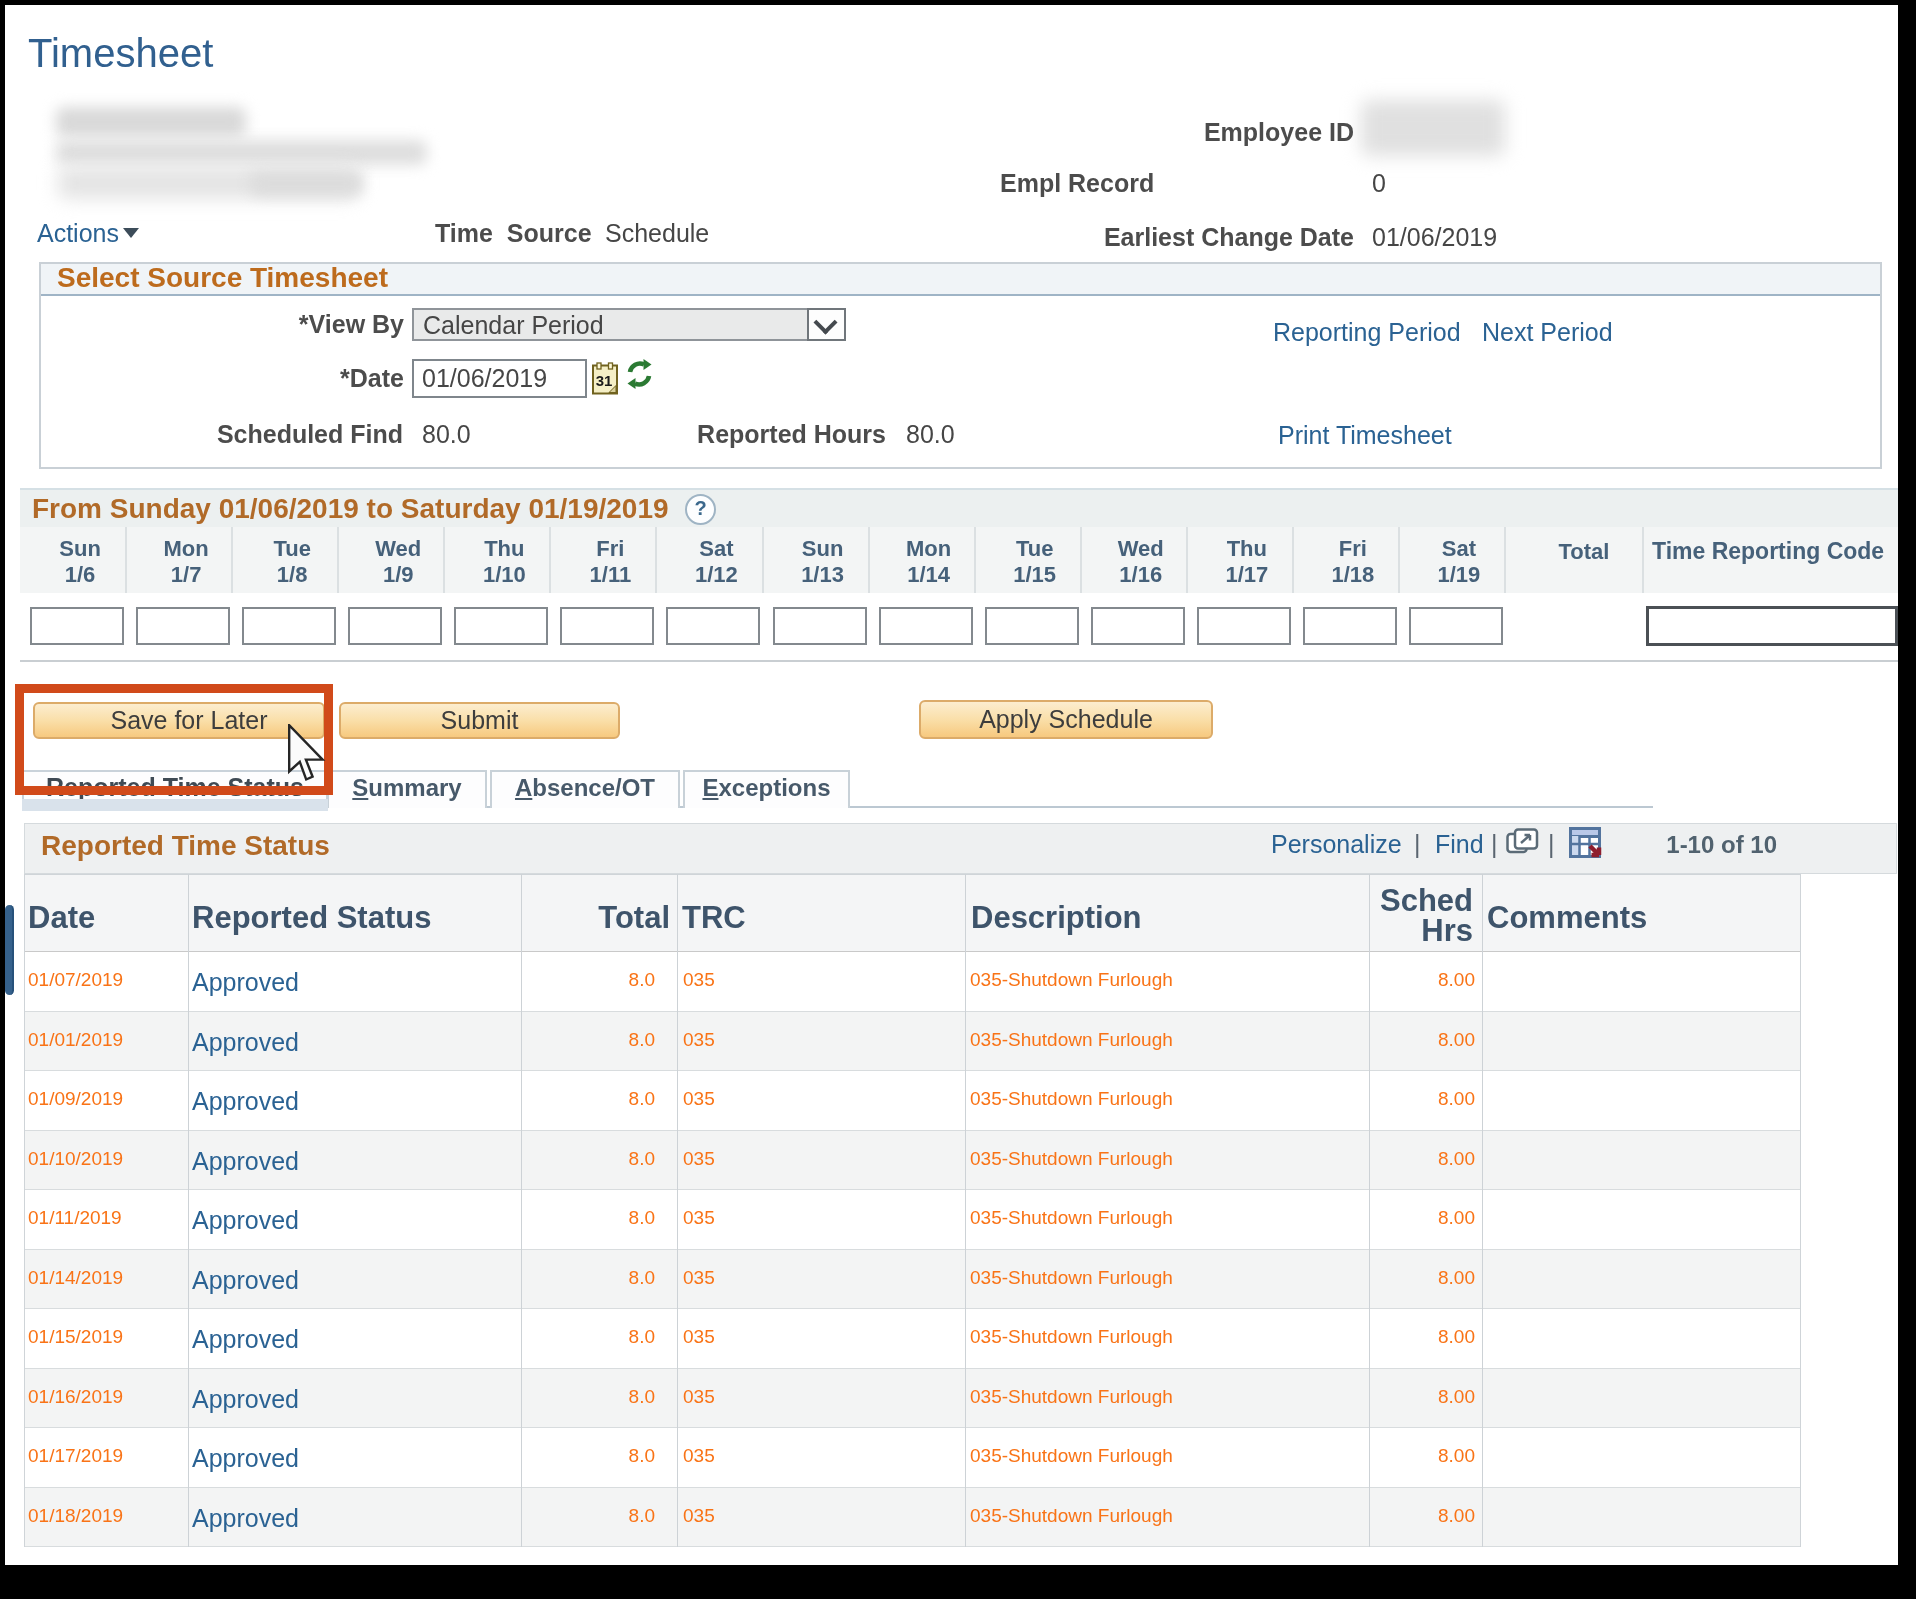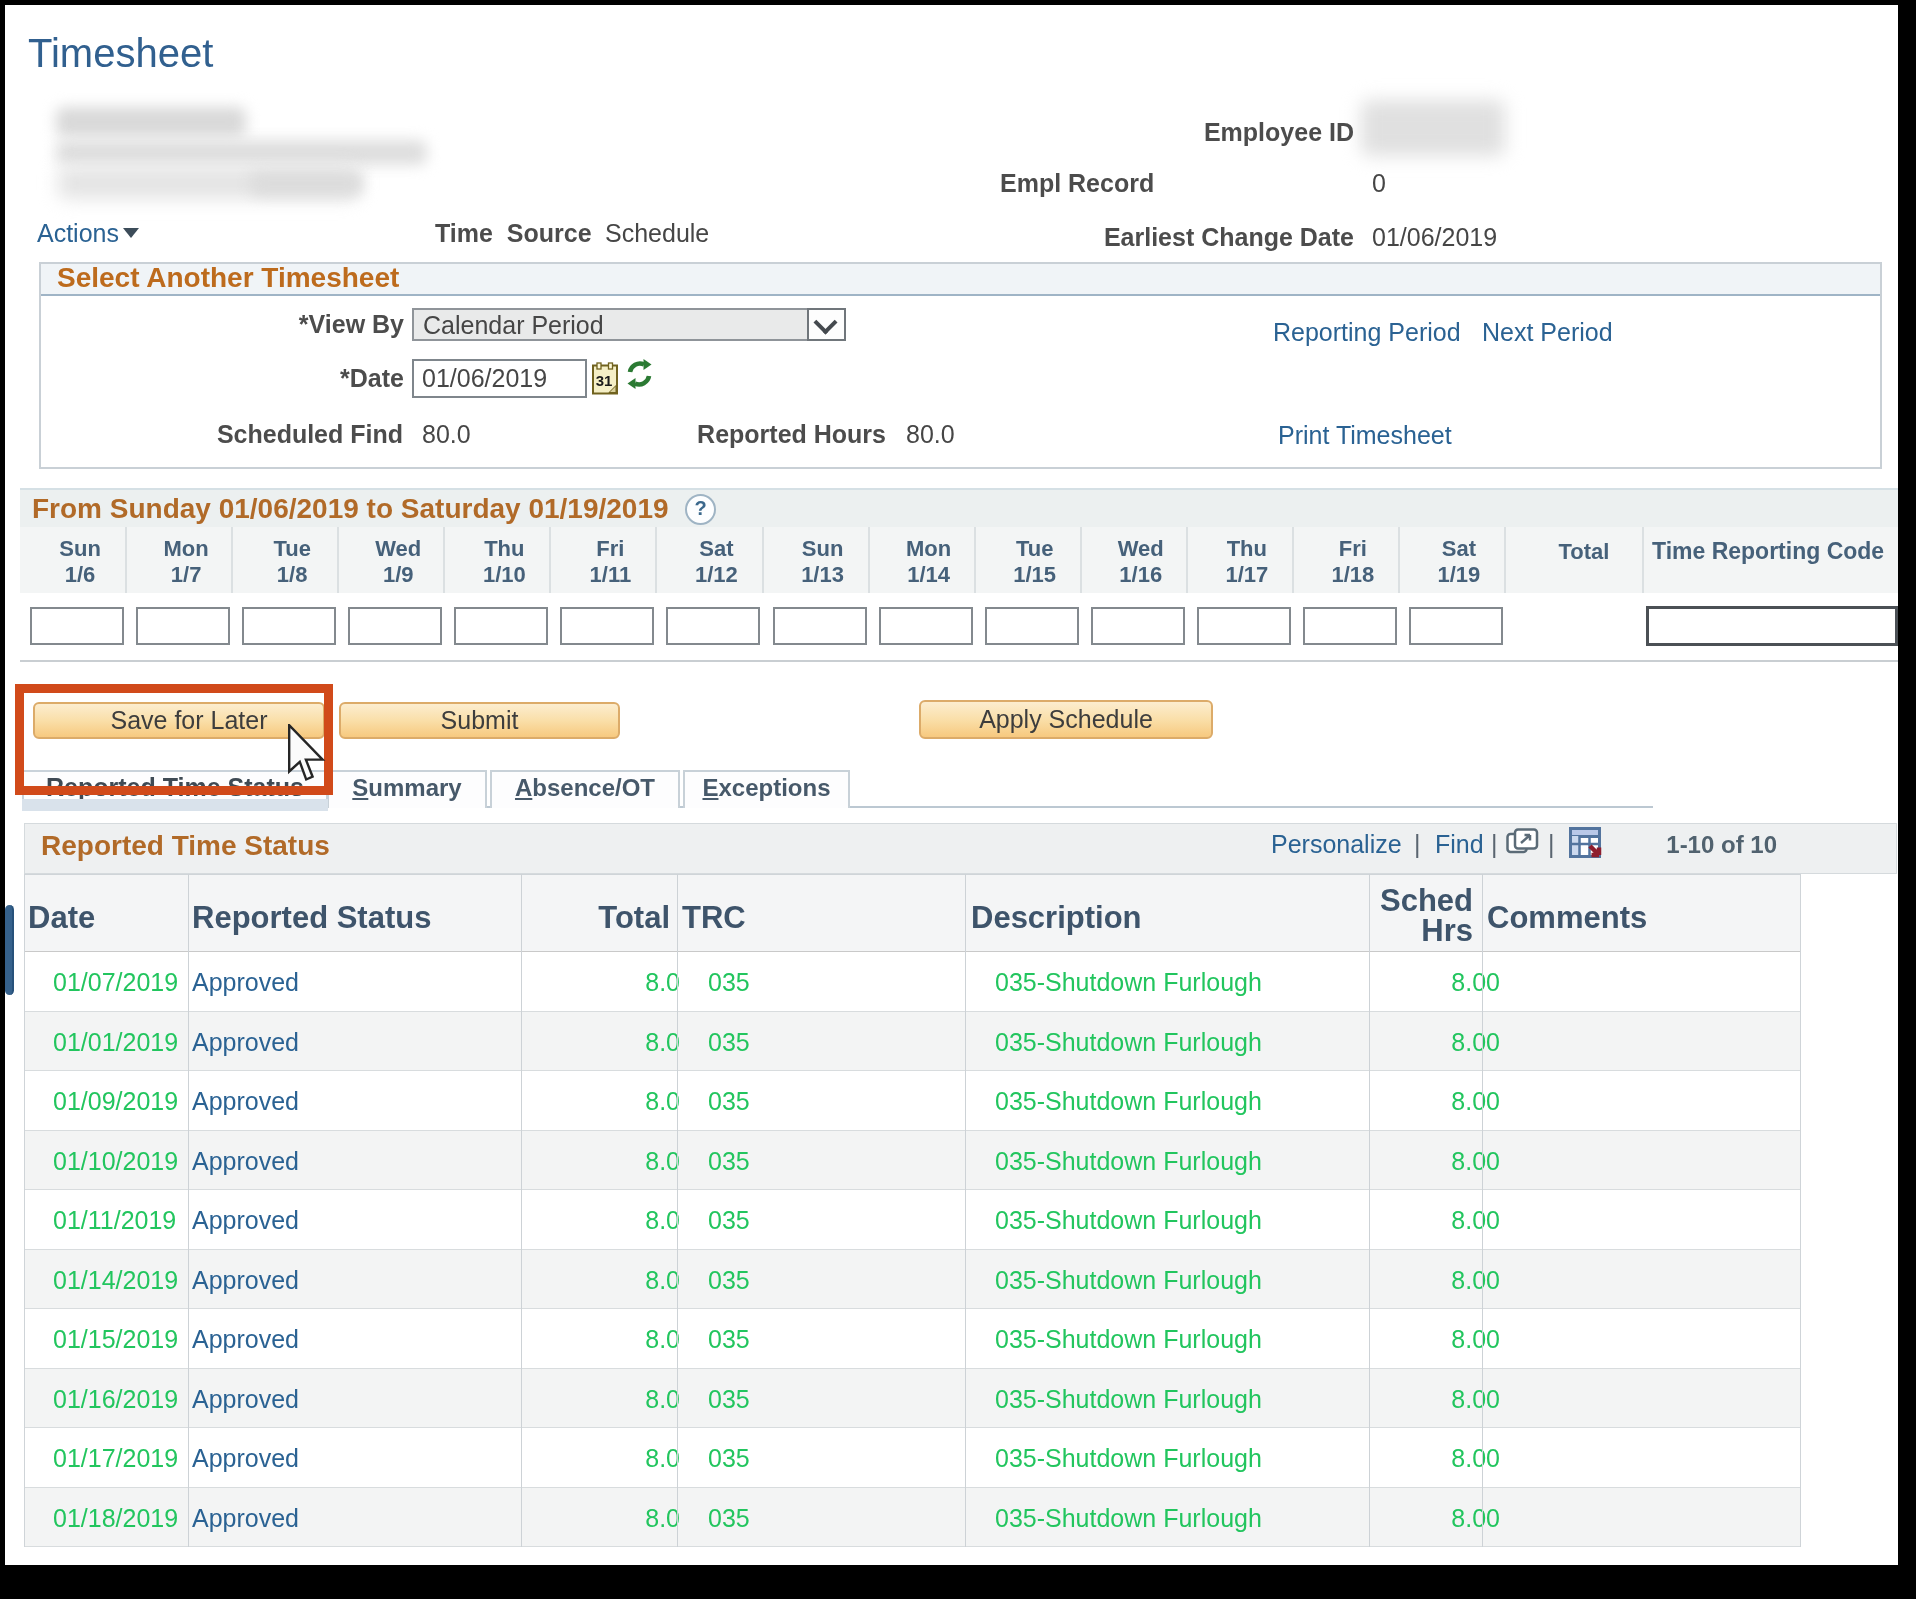--- a/index.html
+++ b/index.html
@@ -44,7 +44,7 @@
 
 <div class="abs" style="left:39px; top:262px; width:1843px; height:207px; border:2px solid #c9d0d6; background:#fff;"></div>
 <div class="abs" style="left:41px; top:264px; width:1839px; height:32px; background:#f0f4f7; border-bottom:2px solid #9fb4c6;"></div>
-<div class="cap" style="left:57px; top:264px; color:#bd6b1d;">Select Another Timesheet</div>
+<div class="cap" style="left:57px; top:264px; color:#bd6b1d;">Select Source Timesheet</div>
 
 <div class="lbl" style="left:150px; top:312px; width:254px; text-align:right;">*View By</div>
 <div class="abs" style="left:412px; top:308px; width:434px; height:33px; background:#e9eaea; border:2px solid #8f9499;"></div>

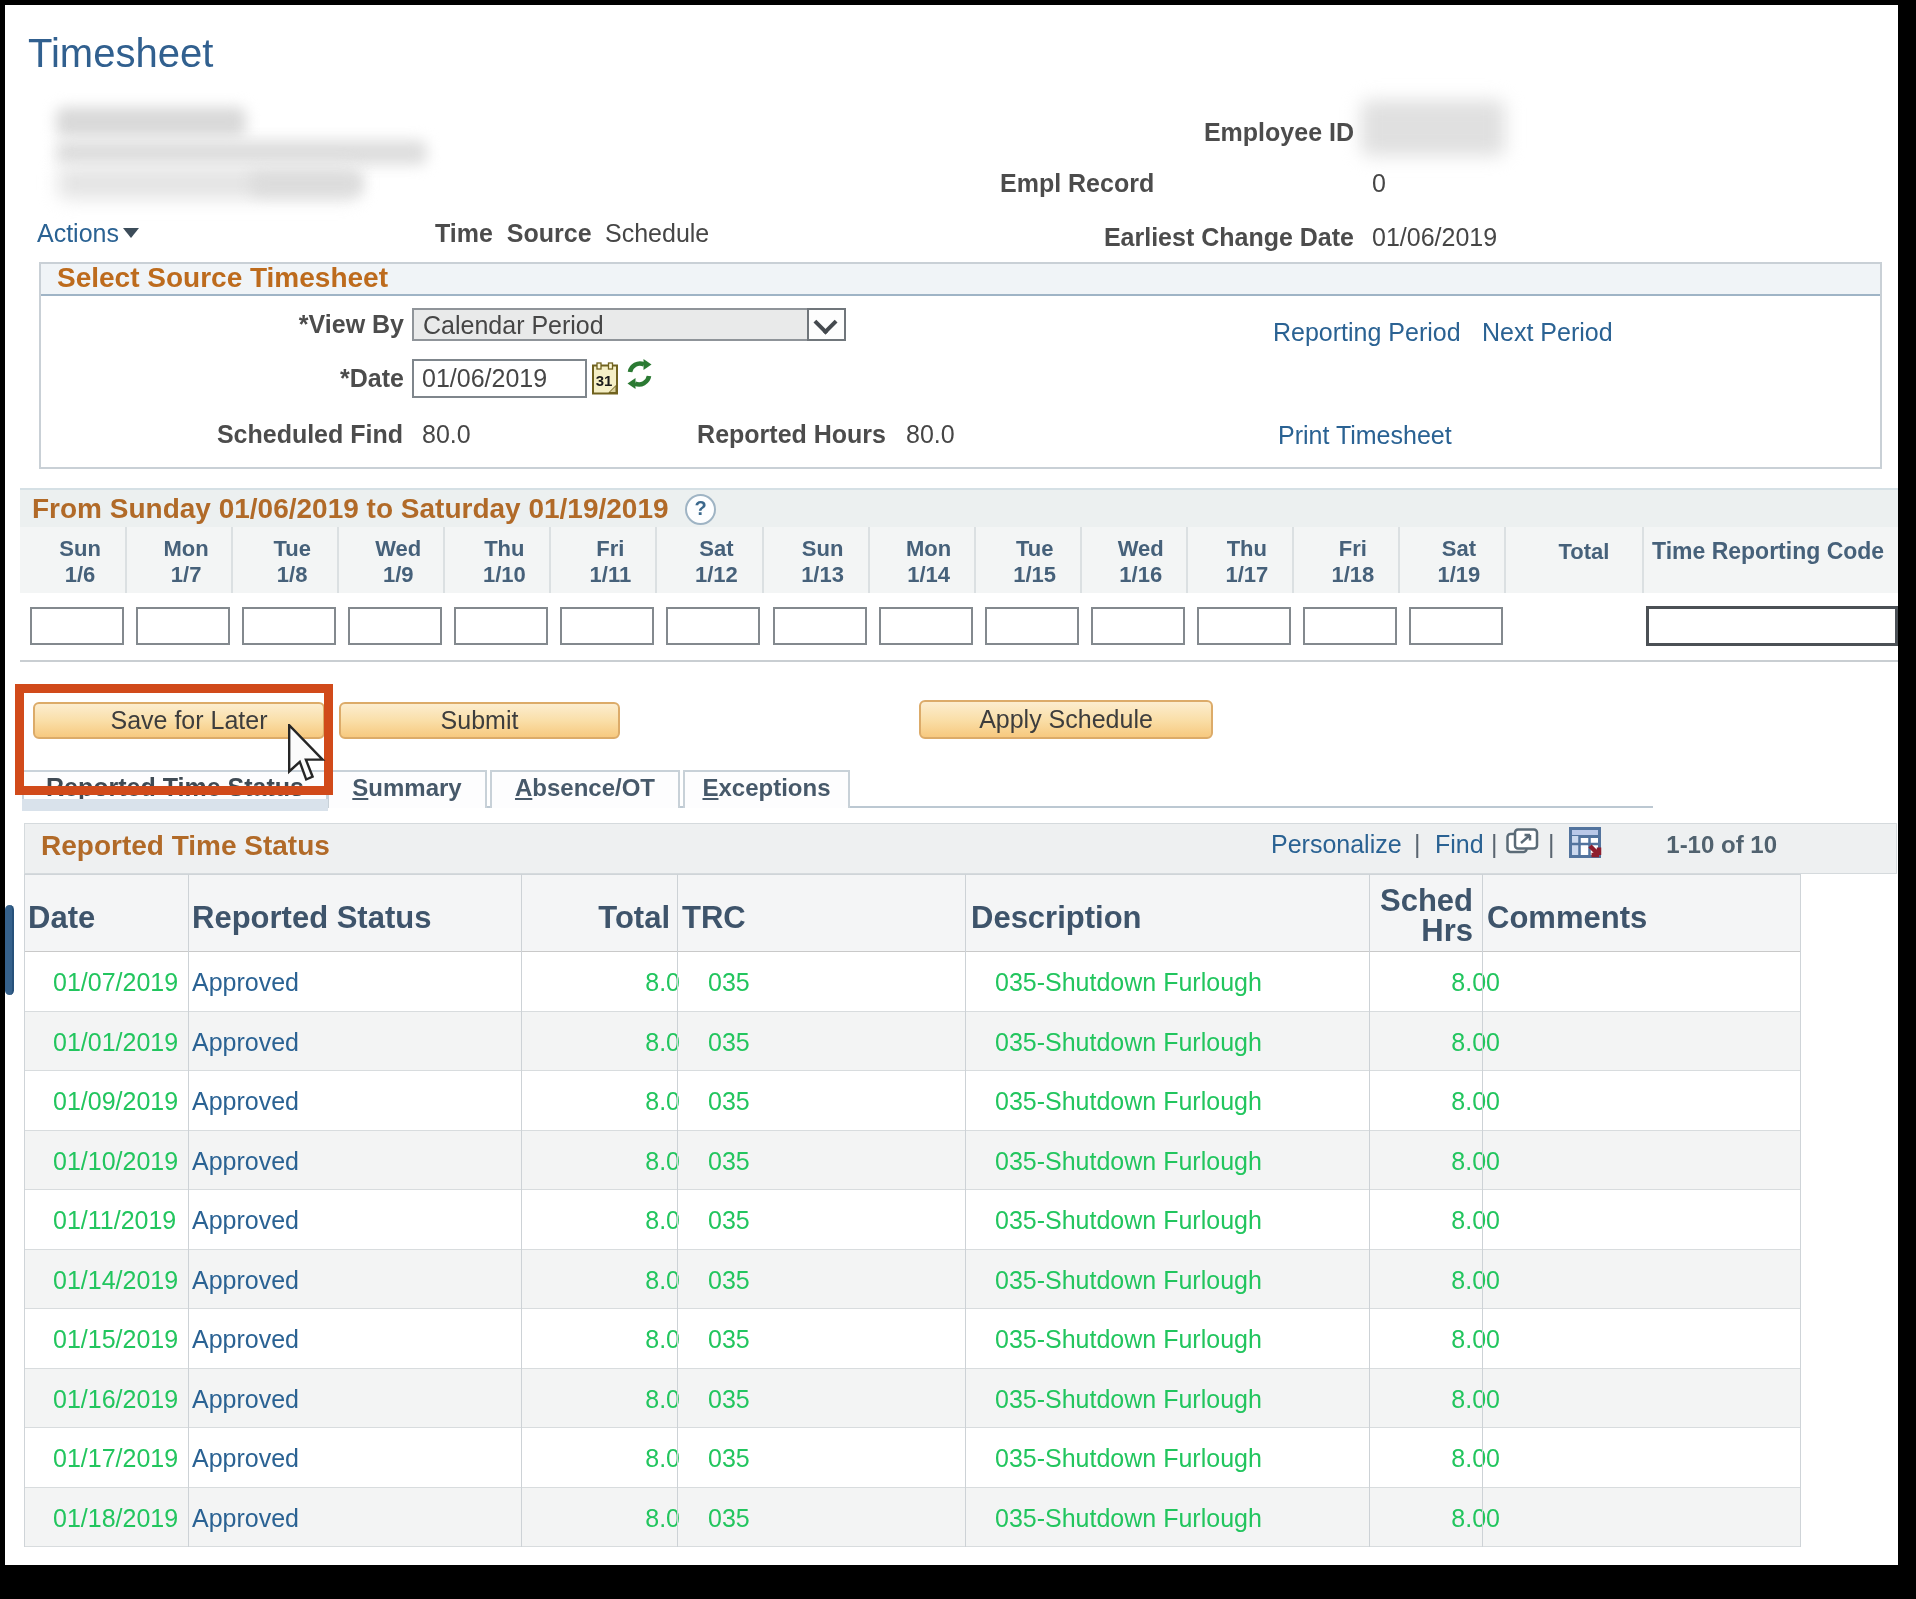--- a/index.html
+++ b/index.html
@@ -17,7 +17,7 @@
 .tab { position:absolute; top:770px; height:38px; background:#fdfdfe; border:2px solid #c8d1d8; border-bottom:none;
   color:#47596a; font-weight:bold; font-size:24px; text-align:center; line-height:31px; }
 .ch { position:absolute; font-size:31px; font-weight:bold; color:#3e546b; line-height:1; }
-.cell { position:absolute; font-size:25px; color:#22c55e; line-height:1;margin-left:25px; }
+.cell { position:absolute; font-size:19px; color:#f97316; line-height:1; }
 </style>
 </head>
 <body>

